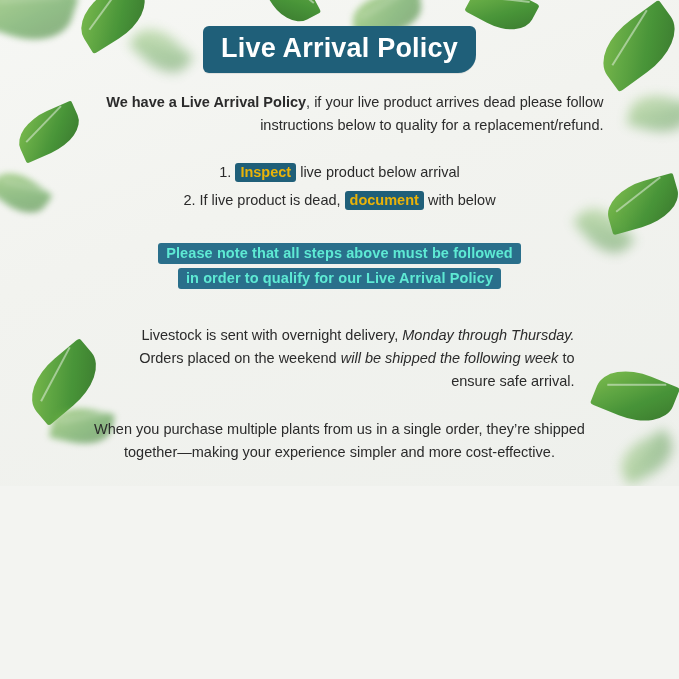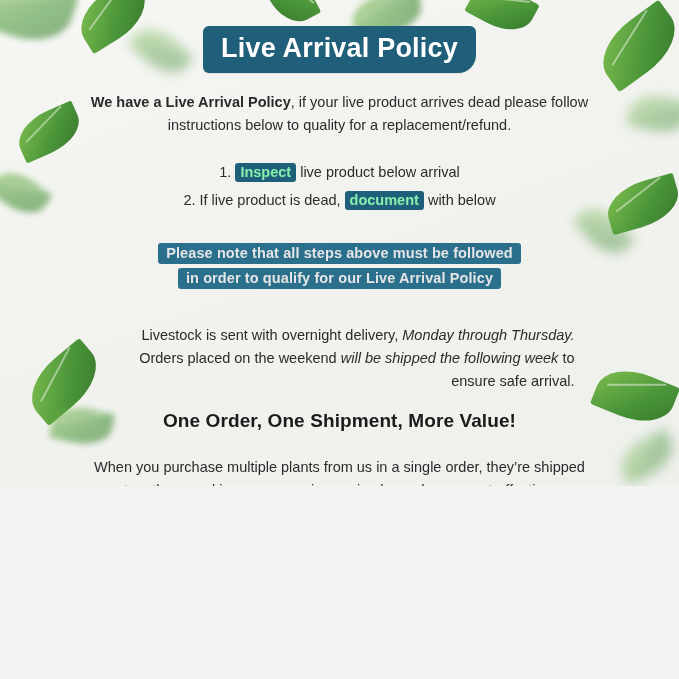--- a/index.html
+++ b/index.html
@@ -119,7 +119,7 @@
     box-sizing: border-box;
   }
   .blk-live-title { margin-top: 26px; }
-  .p-intro { margin: 18px auto 16px auto; width: 528px; }
+  .p-intro { margin: 18px auto 16px auto; width: 528px; text-align: right; }
   .steps-wrap { margin-top: 20px; }
   .note-wrap { margin-top: 26px; }
   .p-ship { margin: 33px auto 0 auto; width: 470px; text-align: right; }

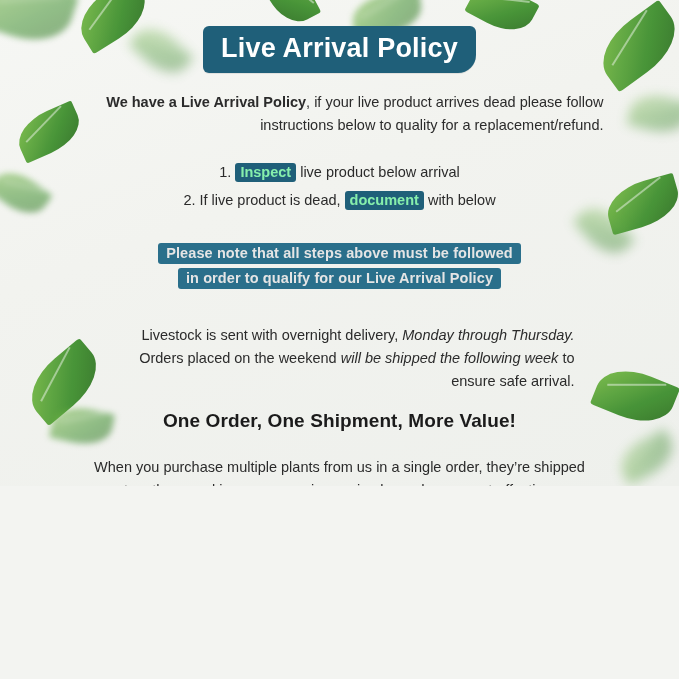--- a/index.html
+++ b/index.html
@@ -75,7 +75,7 @@
 
   .hl {
     background: #1f5f79;
-    color: #86efac;
+    color: #eab308;
     padding: 1px 5px 2px 5px;
     border-radius: 3px;
     font-weight: bold;

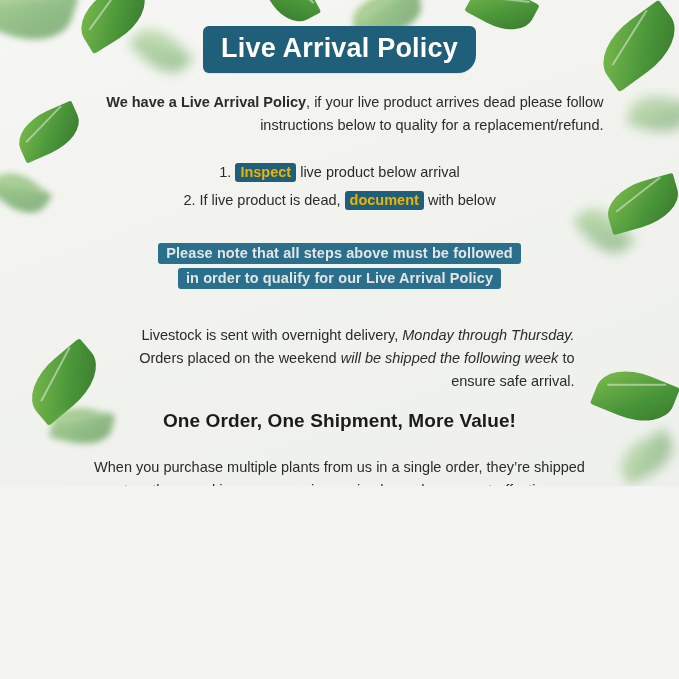--- a/index.html
+++ b/index.html
@@ -95,7 +95,7 @@
   .note-line {
     display: inline-block;
     background: #2a6f8b;
-    color: #e5e5e5;
+    color: #5eead4;
     font-weight: bold;
     font-size: 14.5px;
     padding: 2px 8px 3px 8px;

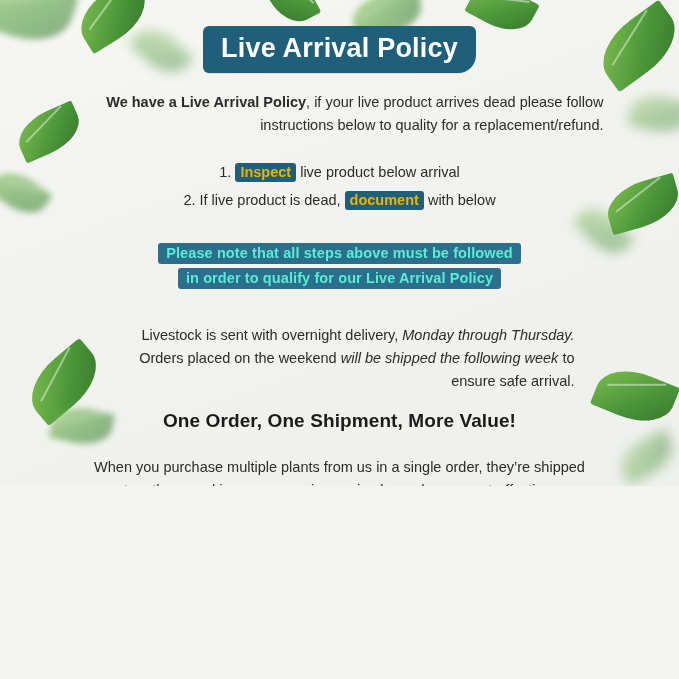--- a/index.html
+++ b/index.html
@@ -199,9 +199,6 @@
     </p>
 
 
-    <div class="center sub-head-wrap">
-      <span class="sub-headline">One Order, One Shipment, More Value!</span>
-    </div>
 
     <p class="body-text center p-sub">When you purchase multiple plants from us in a single order, they’re shipped together—making your experience simpler and more cost-effective.</p>
 

